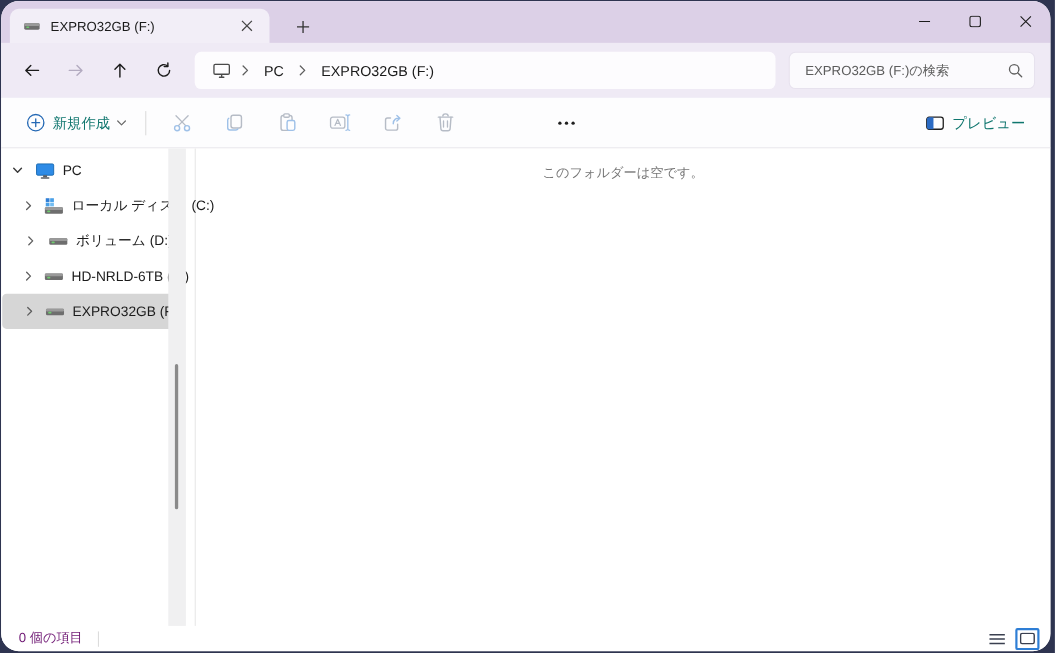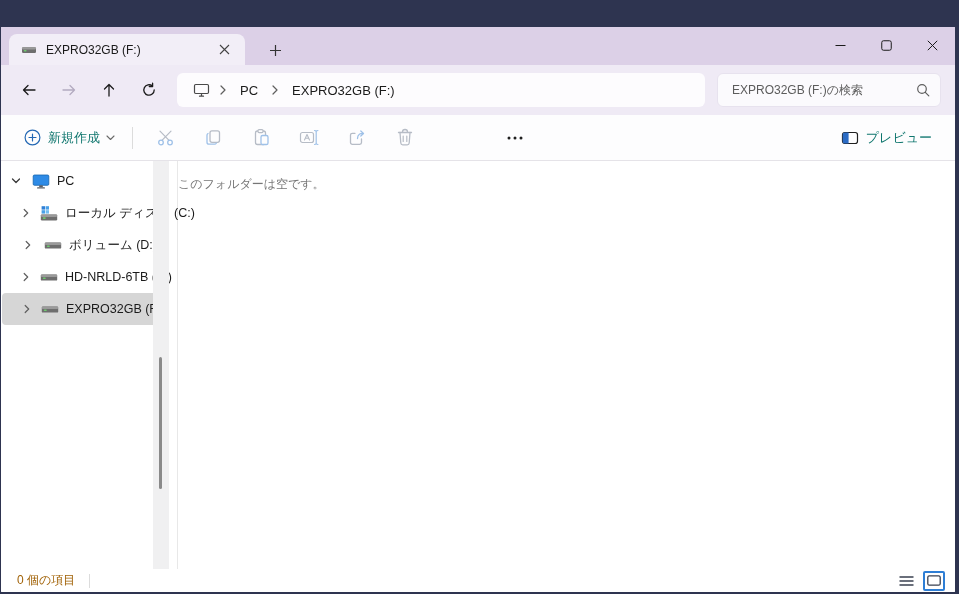--- a/index.html
+++ b/index.html
@@ -8,8 +8,8 @@
 
   .window {
     position:absolute; left:1px; top:1px; right:4px; bottom:2px;
-    background:#ffffff; border-radius:1px; overflow:hidden;
-    display:flex; flex-direction:column;margin-top:26px;
+    background:#ffffff; border-radius:16px; overflow:hidden;
+    display:flex; flex-direction:column;
   }
 
   

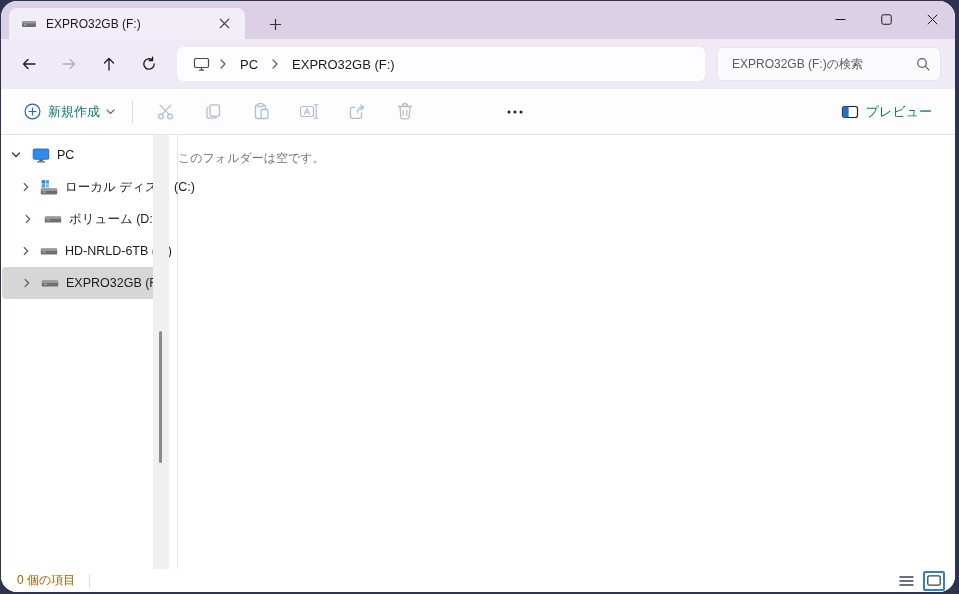--- a/index.html
+++ b/index.html
@@ -64,7 +64,7 @@
   .side-scroll-track { position:absolute; top:0; bottom:0; right:8px; width:16px; background:#f0f0f1; }
   .side-scroll-thumb { position:absolute; top:196px; left:6px; width:3px; height:132px; background:#8a8a8a; border-radius:2px; }
 
-  .main-pane { flex:1; background:#fff; padding-top:13px; text-align:left; }
+  .main-pane { flex:1; background:#fff; padding-top:13px; text-align:center;font-family:Liberation Mono, monospace; }
   .empty-msg { font-size:12px; color:#767676; }
 
   

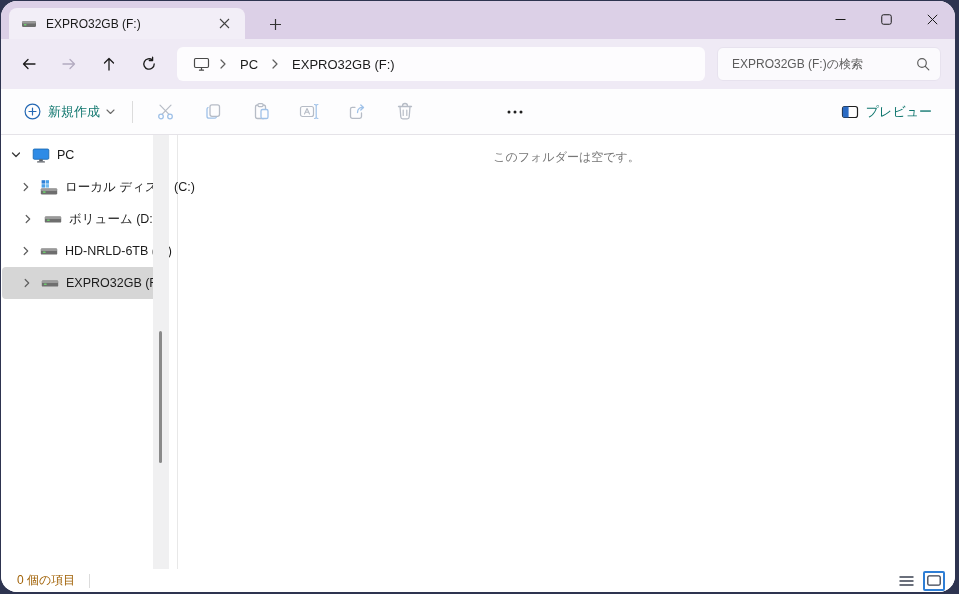--- a/index.html
+++ b/index.html
@@ -69,7 +69,7 @@
 
   
   .statusbar { height:23px; flex:none; background:#fff; display:flex; align-items:center; padding:0 6px 0 16px; }
-  .status-text { font-size:12px; color:#a16207; }
+  .status-text { font-size:12px; color:#701a75; }
   .status-sep { width:1px; height:14px; background:#dcdcdc; margin-left:14px; }
   .status-spacer { flex:1; }
   .view-toggle { display:flex; align-items:center; gap:6px; margin-right:4px; }

